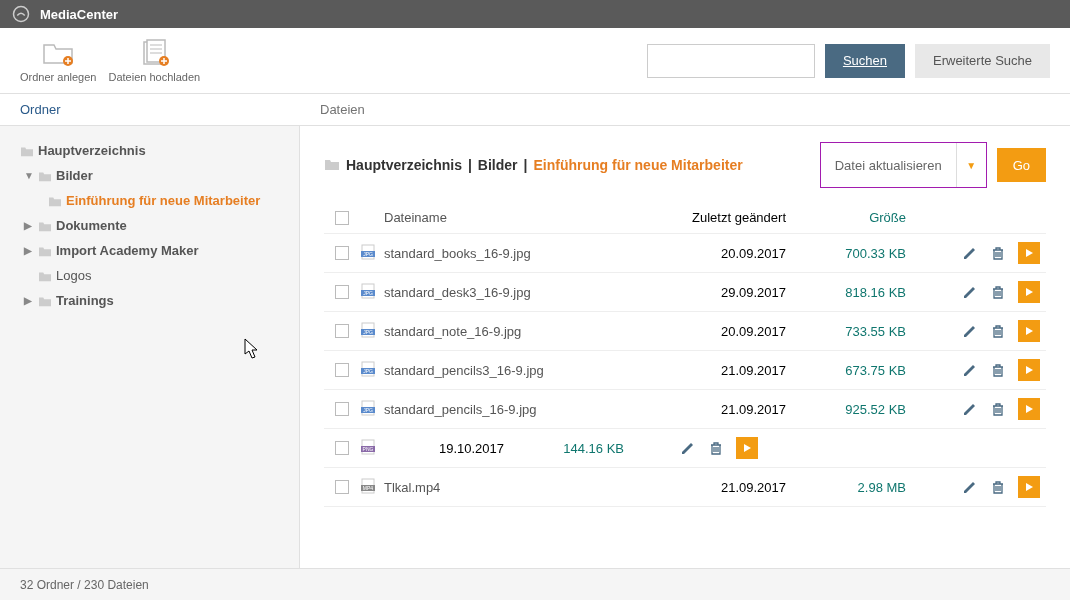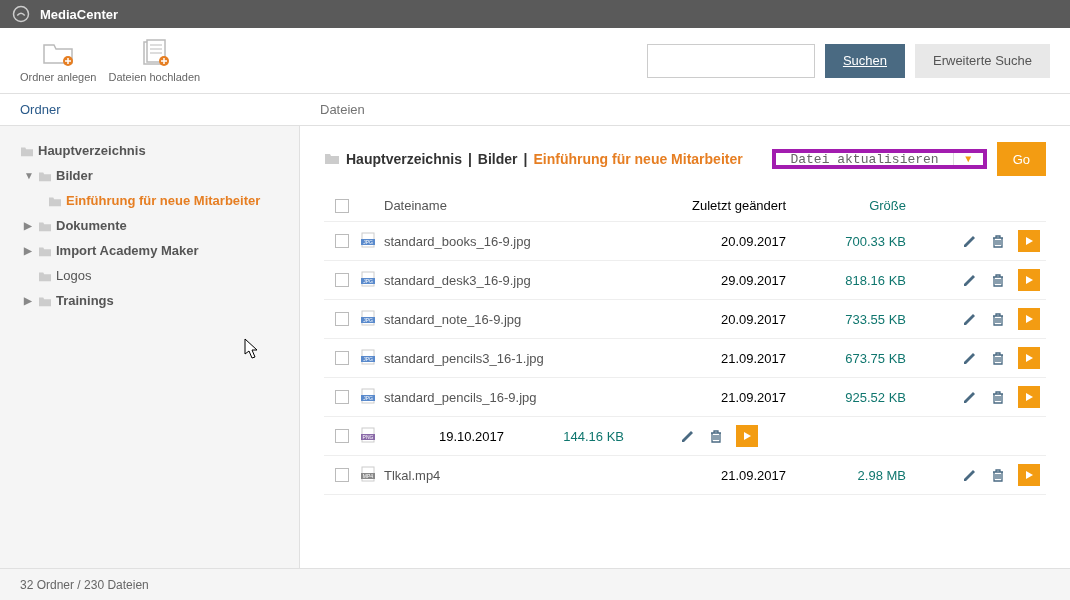--- a/index.html
+++ b/index.html
@@ -42,7 +42,7 @@
 .crumbs .seg.active { color: #e67e22; }
 .crumbs .sep { color: #333; font-weight: bold; }
 .crumb-actions { display: flex; gap: 10px; align-items: center; }
-.select-wrap { display: flex; border: 4px solid #a21caf; height: 20px; font-family: Liberation Mono, monospace; }
+.select-wrap { display: flex; border: 1px solid #a21caf; height: 46px; }
 .select-txt { padding: 0 14px; display: flex; align-items: center; color: #666; font-size: 13px; }
 .select-caret { width: 30px; border-left: 1px solid #ddd; display: flex; align-items: center; justify-content: center; color: #f39c12; font-size: 10px; }
 .btn-go { background: #f39c12; color: #fff; height: 34px; padding: 0 16px; border: none; cursor: pointer; font-size: 13px; }

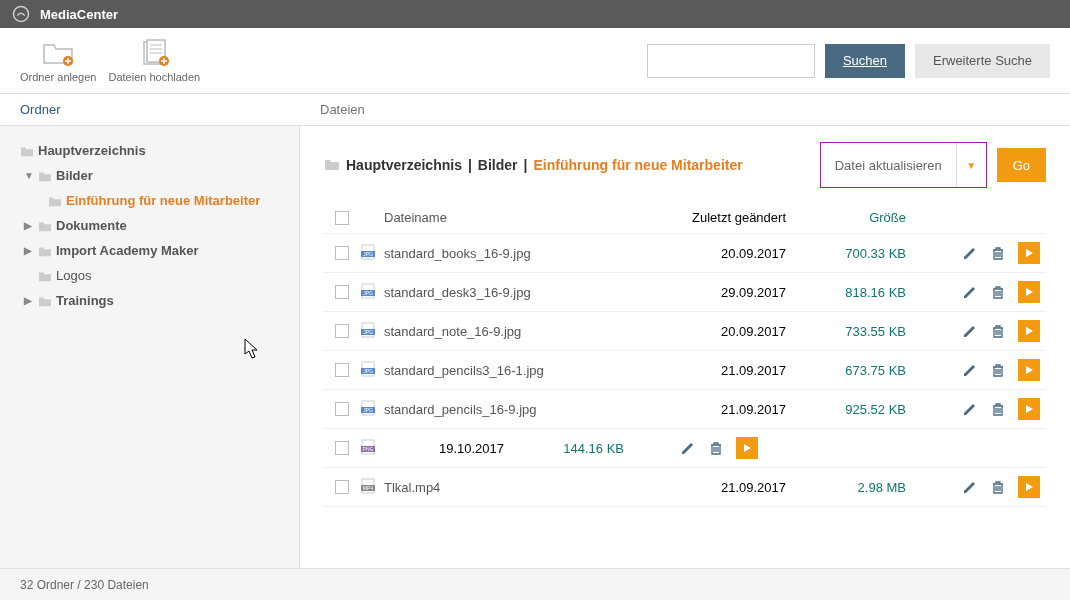--- a/index.html
+++ b/index.html
@@ -303,7 +303,7 @@
                 <rect x="1" y="7" width="14" height="6" fill="#5a8acc"></rect>
                 <text x="8" y="12" font-size="5" fill="#fff" text-anchor="middle" font-family="Arial">JPG</text>
               </svg></div>
-            <div class="c-name">standard_pencils3_16-1.jpg</div>
+            <div class="c-name">standard_pencils3_16-9.jpg</div>
             <div class="c-date">21.09.2017</div>
             <div class="c-size">673.75 KB</div>
             <div class="c-act">

